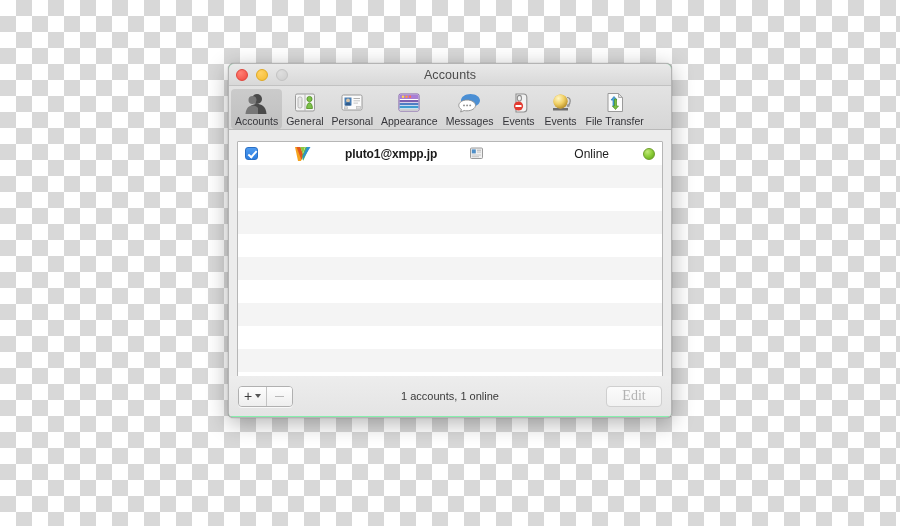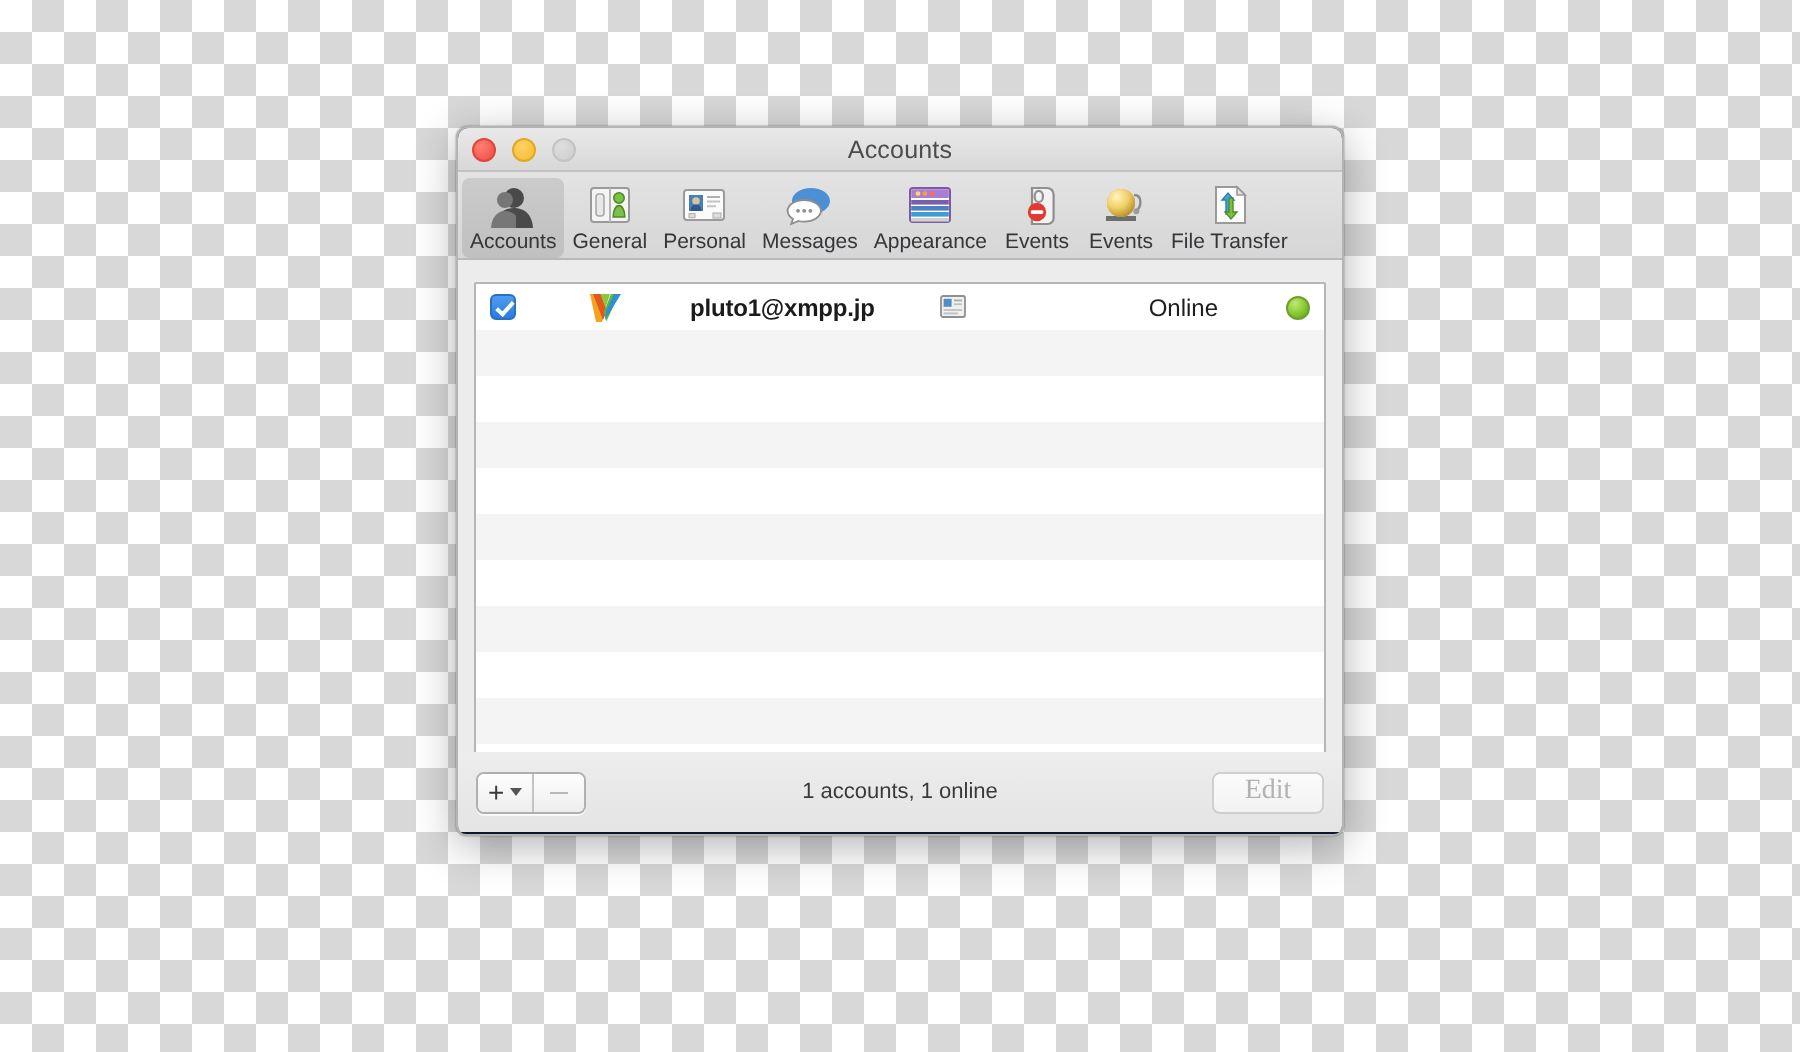--- a/index.html
+++ b/index.html
@@ -24,7 +24,7 @@
     position: absolute;
     left: 228px; top: 63px;
     width: 444px; height: 355px;
-    background: #0f172a;
+    background: #86efac;
     border-radius: 6px 6px 5px 5px;
     box-shadow: 0 5px 22px rgba(0,0,0,0.30), 0 0 1px rgba(0,0,0,0.45);
     overflow: hidden;

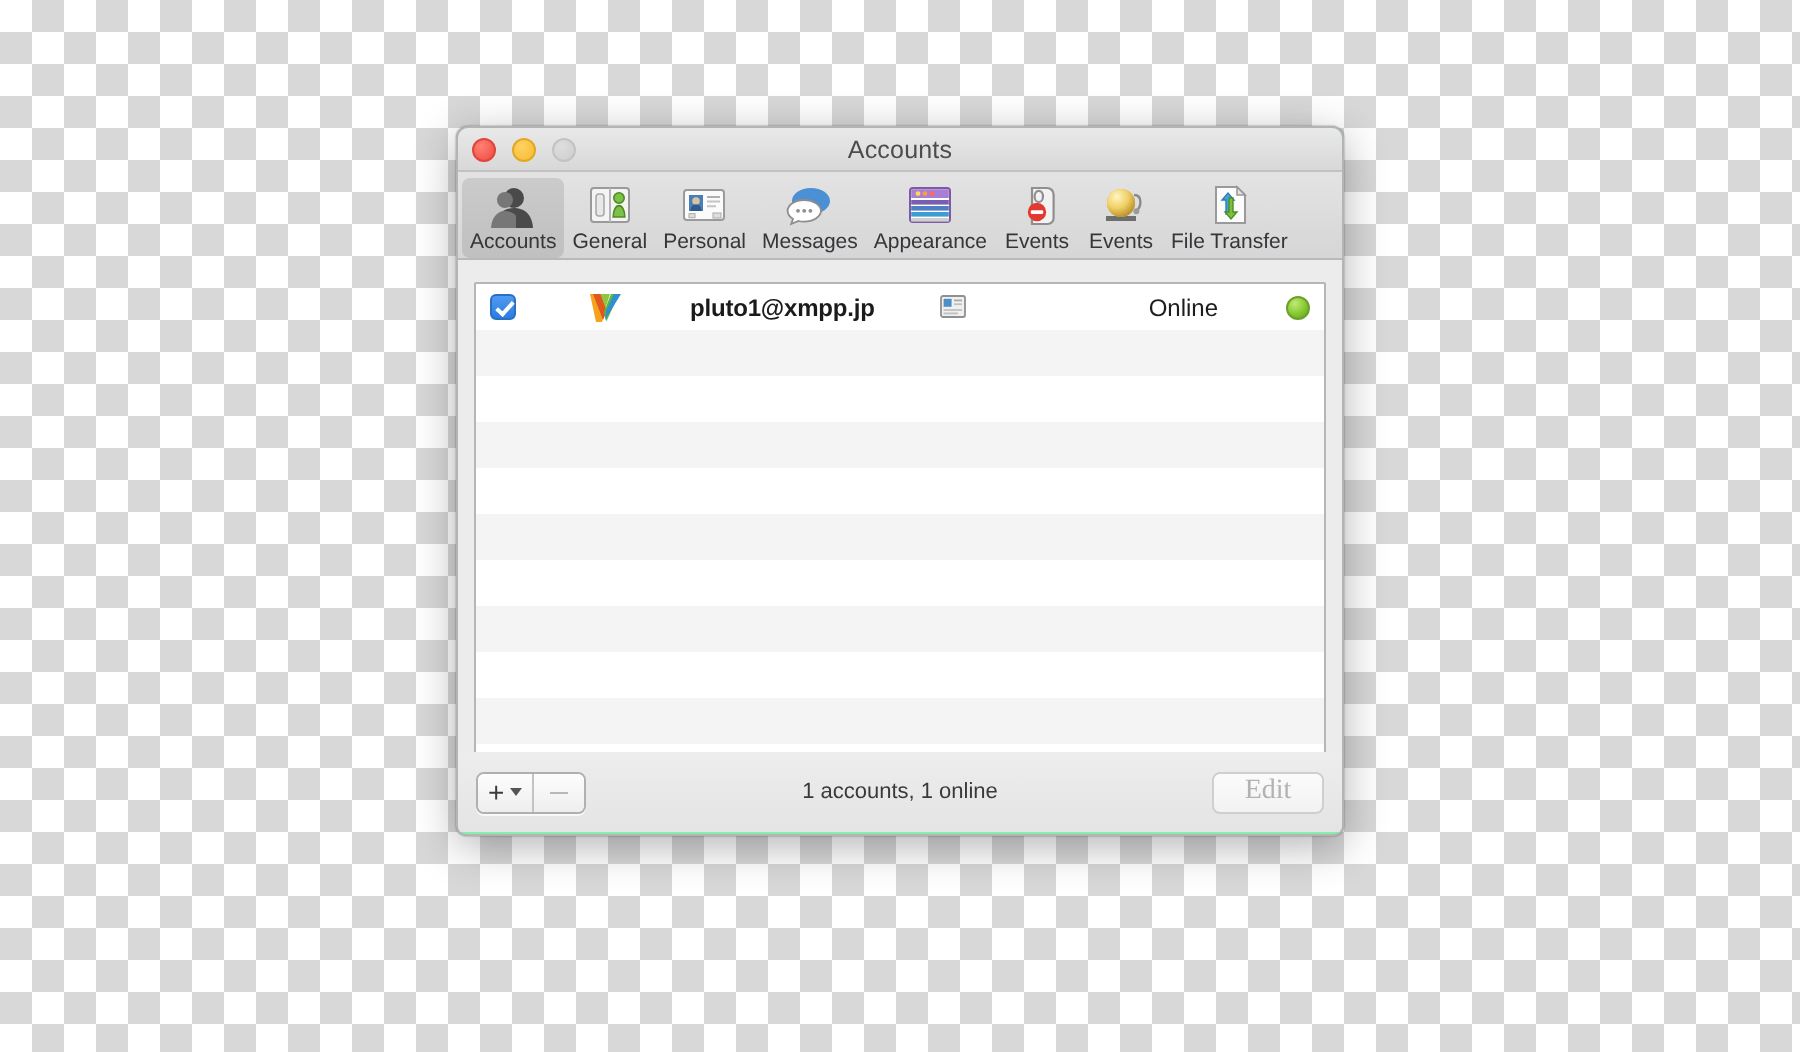--- a/index.html
+++ b/index.html
@@ -223,17 +223,6 @@
 
     <div class="tb-item">
       <svg class="tb-icon" viewBox="0 0 24 23">
-        <path d="M12.5 3 C17.8 3 22 5.9 22 9.5 C22 13.1 17.8 16 12.5 16 C11.4 16 10.4 15.9 9.4 15.6 L5.5 17.4 L6.4 14.4 C4.3 13.1 3 11.4 3 9.5 C3 5.9 7.2 3 12.5 3 Z" fill="#4b8fd4"></path>
-        <path d="M9 9 C13.6 9 17.5 11.4 17.5 14.4 C17.5 17.4 13.6 19.8 9 19.8 C8 19.8 7 19.7 6.2 19.5 L2.6 21 L3.5 18.5 C1.8 17.4 0.8 16 0.8 14.4 C0.8 11.4 4.4 9 9 9 Z" fill="#ffffff" stroke="#8d8d8d" stroke-width="0.9"></path>
-        <circle cx="6" cy="14.4" r="0.95" fill="#8d8d8d"></circle>
-        <circle cx="9.1" cy="14.4" r="0.95" fill="#8d8d8d"></circle>
-        <circle cx="12.2" cy="14.4" r="0.95" fill="#8d8d8d"></circle>
-      </svg>
-      <div class="tb-label">Messages</div>
-    </div>
-
-    <div class="tb-item">
-      <svg class="tb-icon" viewBox="0 0 24 23">
         <rect x="2" y="3" width="20" height="17" rx="1.5" fill="#ffffff" stroke="#7c5aa6" stroke-width="1"></rect>
         <rect x="2.6" y="3.6" width="18.8" height="4.4" fill="#a87fd4"></rect>
         <circle cx="6" cy="5.8" r="1.2" fill="#ffd84d"></circle>
@@ -245,6 +234,17 @@
         <rect x="2.6" y="18" width="18.8" height="1.8" fill="#cfcfcf"></rect>
       </svg>
       <div class="tb-label">Appearance</div>
+    </div>
+
+    <div class="tb-item">
+      <svg class="tb-icon" viewBox="0 0 24 23">
+        <path d="M12.5 3 C17.8 3 22 5.9 22 9.5 C22 13.1 17.8 16 12.5 16 C11.4 16 10.4 15.9 9.4 15.6 L5.5 17.4 L6.4 14.4 C4.3 13.1 3 11.4 3 9.5 C3 5.9 7.2 3 12.5 3 Z" fill="#4b8fd4"></path>
+        <path d="M9 9 C13.6 9 17.5 11.4 17.5 14.4 C17.5 17.4 13.6 19.8 9 19.8 C8 19.8 7 19.7 6.2 19.5 L2.6 21 L3.5 18.5 C1.8 17.4 0.8 16 0.8 14.4 C0.8 11.4 4.4 9 9 9 Z" fill="#ffffff" stroke="#8d8d8d" stroke-width="0.9"></path>
+        <circle cx="6" cy="14.4" r="0.95" fill="#8d8d8d"></circle>
+        <circle cx="9.1" cy="14.4" r="0.95" fill="#8d8d8d"></circle>
+        <circle cx="12.2" cy="14.4" r="0.95" fill="#8d8d8d"></circle>
+      </svg>
+      <div class="tb-label">Messages</div>
     </div>
 
     <div class="tb-item">

